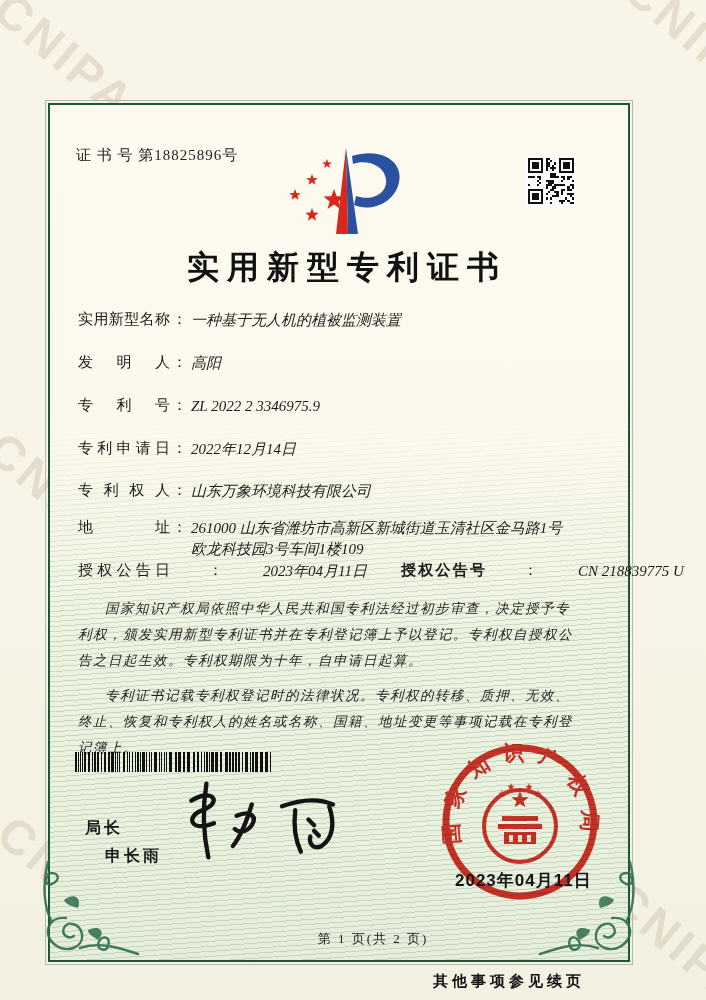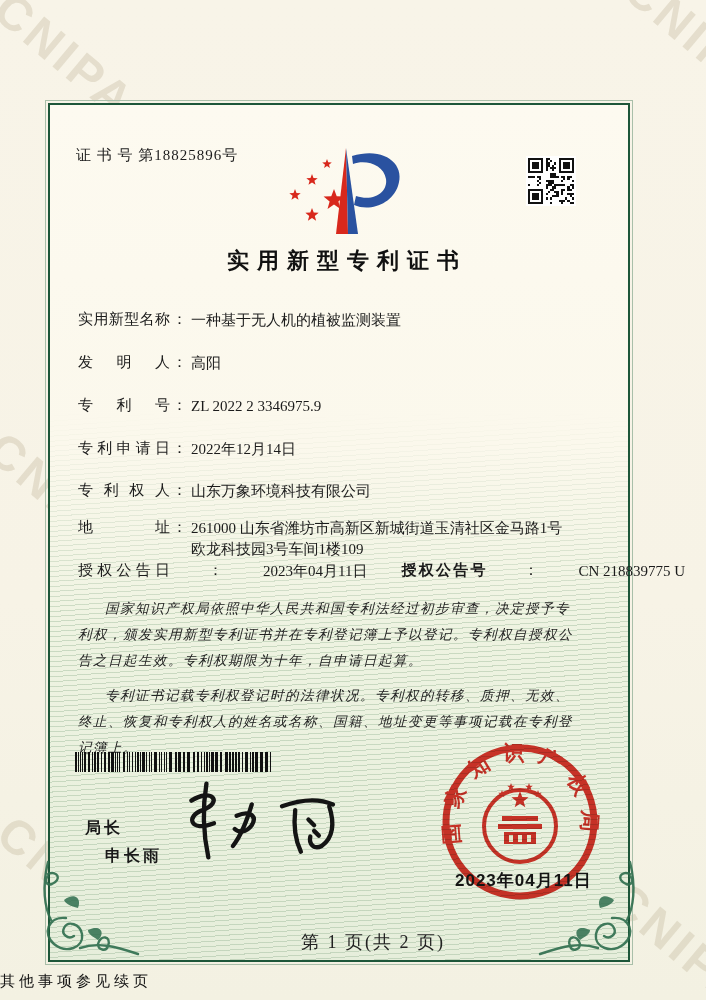--- a/index.html
+++ b/index.html
@@ -34,7 +34,7 @@
   .cert-no { left:76px; top:146px; font-size:15px; color:#1c1c1c; letter-spacing:1px; }
   .title {
     left:45px; top:246px; width:588px; text-align:center;
-    font-size:22px; font-weight:bold; color:#111; letter-spacing:8px; padding-left:16px;
+    font-size:32px; font-weight:bold; color:#111; letter-spacing:8px; padding-left:16px;
   }
   .field-row { left:78px; font-size:15px; color:#1b1b1b; display:flex; align-items:flex-start; }
   .f-label {

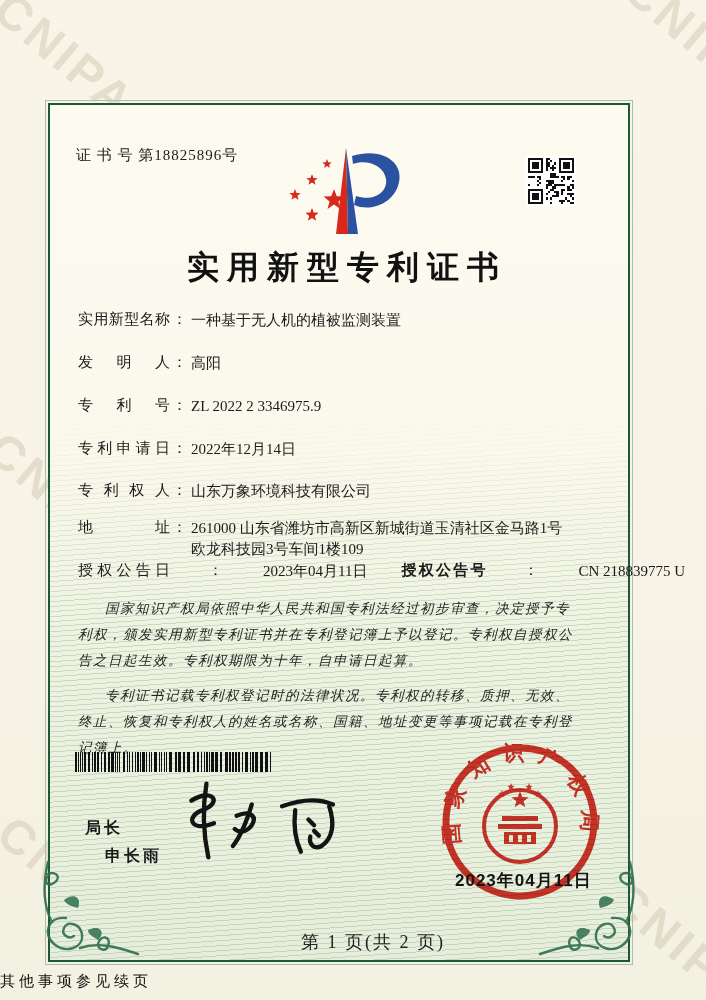--- a/index.html
+++ b/index.html
@@ -42,7 +42,7 @@
     -moz-text-align-last:justify; flex:0 0 92px;
   }
   .f-colon { flex:0 0 auto; padding:0 4px 0 2px; }
-  .f-value { line-height:21px; }
+  .f-value { line-height:21px;font-style:italic; }
   .grant-group { display:flex;gap:36px; }
   .g2 { margin-left:34px; }
   .g2 .f-label { width:84px; flex-basis:84px;font-weight:bold; }

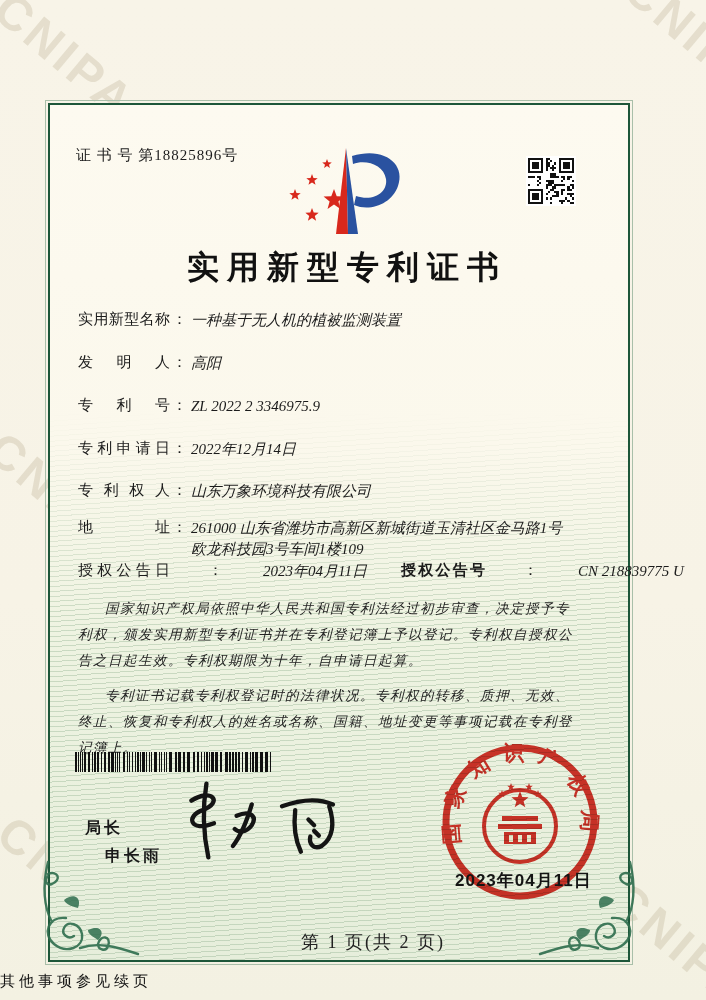--- a/index.html
+++ b/index.html
@@ -56,7 +56,7 @@
   .seal-wrap { left:438px; top:738px; width:165px; height:165px; mix-blend-mode:multiply; }
   .seal-date { left:455px; top:869px; font-size:17px; font-weight:bold; color:#141414;
     letter-spacing:1px; font-family:"Liberation Sans","DejaVu Sans",sans-serif; }
-  .page-info { left:45px; top:930px; width:656px; text-align:center; font-size:18px;
+  .page-info { left:45px; top:930px; width:656px; text-align:center; font-size:13px;
     color:#222; letter-spacing:2px;font-family:Liberation Serif, serif; }
   .foot-note { left:0; top:972px; width:585px; text-align:left; font-size:15px;
     font-weight:normal; color:#111; letter-spacing:4px; }

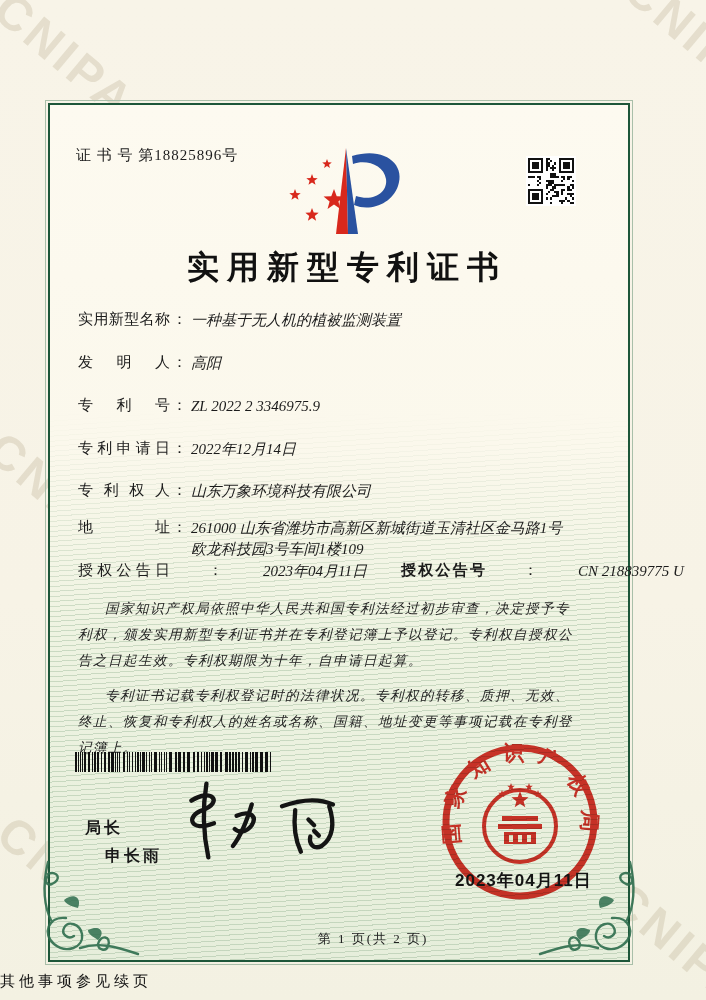--- a/index.html
+++ b/index.html
@@ -58,8 +58,8 @@
     letter-spacing:1px; font-family:"Liberation Sans","DejaVu Sans",sans-serif; }
   .page-info { left:45px; top:930px; width:656px; text-align:center; font-size:13px;
     color:#222; letter-spacing:2px;font-family:Liberation Serif, serif; }
-  .foot-note { left:0; top:972px; width:585px; text-align:left; font-size:15px;
-    font-weight:normal; color:#111; letter-spacing:4px; }
+  .foot-note { left:0; top:972px; width:585px; text-align:right; font-size:15px;
+    font-weight:bold; color:#111; letter-spacing:4px; }
   .qr { left:526px; top:156px; width:50px; height:50px; background:#fff; padding:2px; }
   .logo { left:282px; top:142px; }
   .barcode { left:75px; top:752px; }

